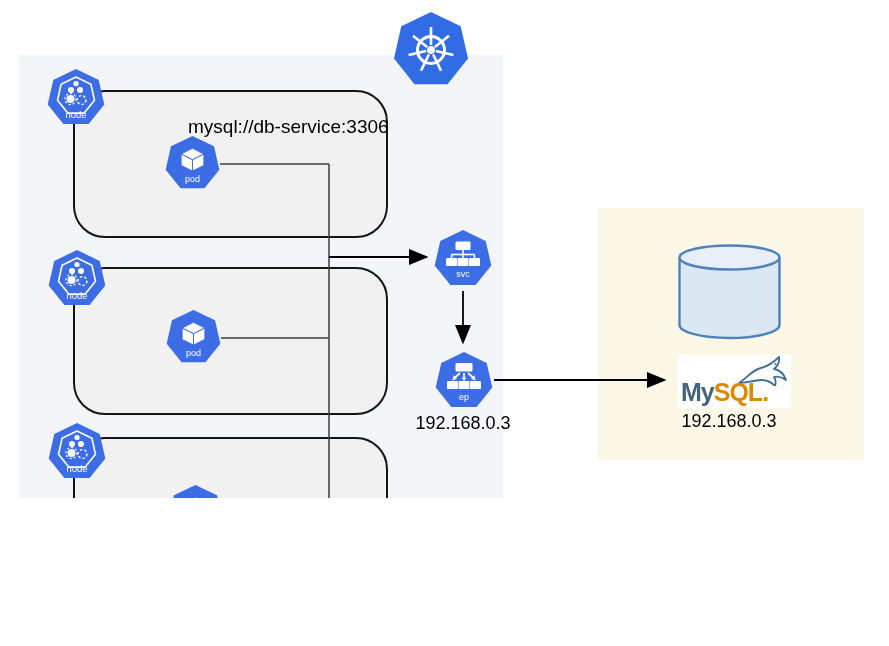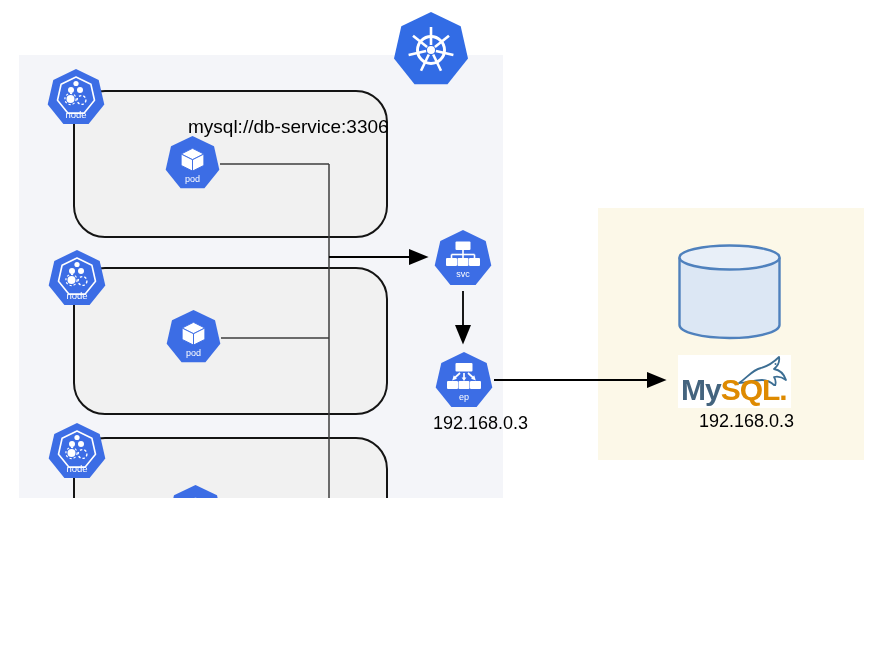--- a/index.html
+++ b/index.html
@@ -43,7 +43,7 @@
     background:#ffffff;
   }
   .mysql-word{
-    position:absolute;left:3px;bottom:3px;font-size:30px;font-weight:700;
+    position:absolute;left:3px;bottom:3px;font-size:25px;font-weight:700;
     letter-spacing:-1px;line-height:1;
   }
   .mysql-my{color:#44647e;}

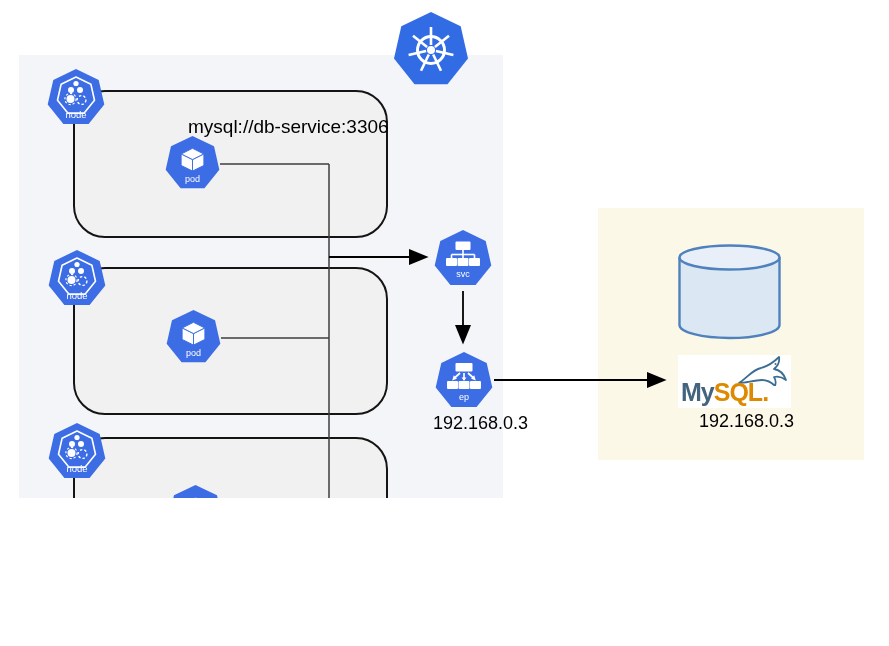--- a/index.html
+++ b/index.html
@@ -32,7 +32,7 @@
     text-align:left;font-size:19px;color:#000;white-space:nowrap;
   }
   .ip-label{
-    position:absolute;font-size:18px;color:#000;text-align:right;width:130px;
+    position:absolute;font-size:18px;color:#000;text-align:center;width:130px;
     white-space:nowrap;
   }
   .ip-ep{left:398px;top:413px;}

